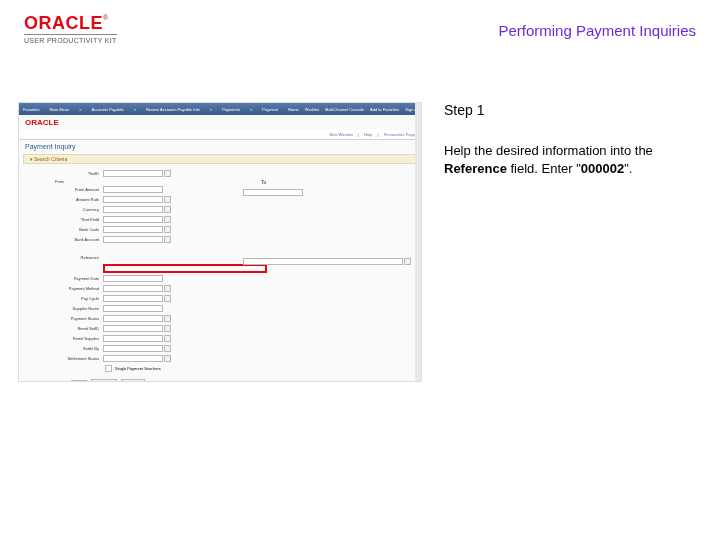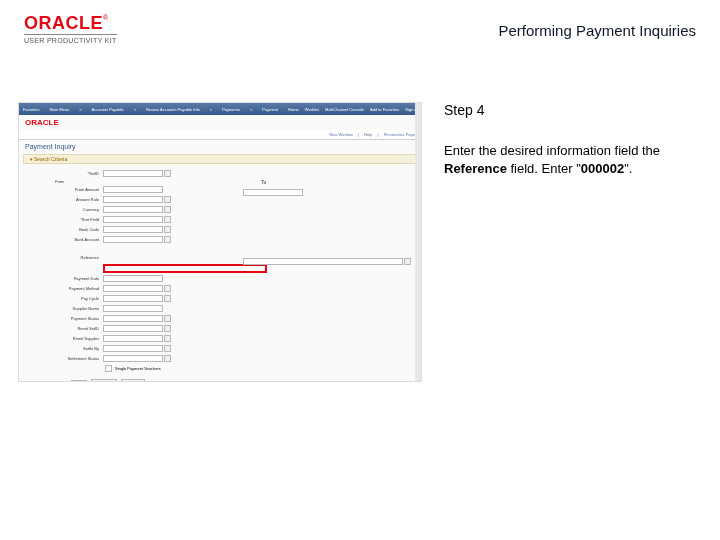--- a/index.html
+++ b/index.html
@@ -9,7 +9,7 @@
   .logo-oracle{font-size:18px;font-weight:bold;color:#e30613;letter-spacing:0.5px}
   .logo-r{font-size:7px;color:#e30613;vertical-align:top}
   .logo-upk{font-size:7px;color:#555;letter-spacing:0.3px;border-top:1px solid #888;margin-top:2px;padding-top:2px}
-  .page-title{font-size:15px;color:#0f172a;margin-top:8px}
+  .page-title{font-size:15px;color:#6d28d9;margin-top:8px}
   .main{display:flex;padding:0 18px 0 18px;margin-top:54px}
   .screenshot{width:404px;height:280px;border:1px solid #ddd;background:#fafafa;position:relative;overflow:hidden}
   .menubar{height:12px;background:linear-gradient(#5a7aa8,#365a8a);display:flex;align-items:center;padding:0 4px;gap:10px}

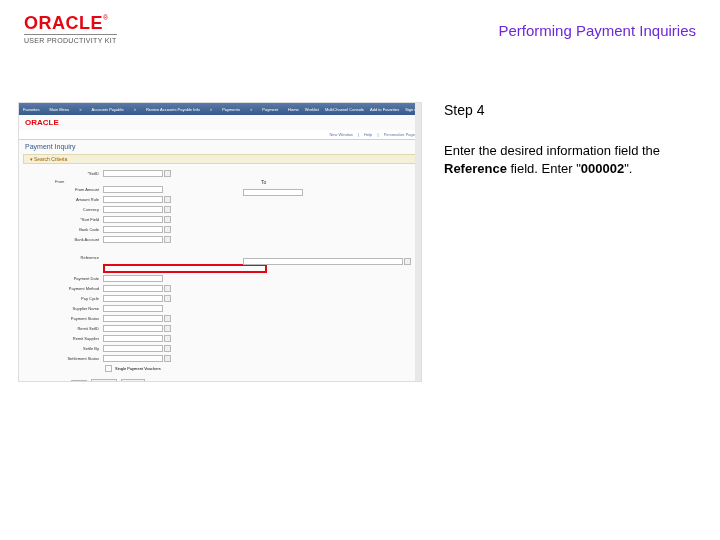--- a/index.html
+++ b/index.html
@@ -197,7 +197,7 @@
   </div>
 
   <div class="instr">
-    <div class="step">Step 4</div>
+    <div class="step">Step 1</div>
     <div class="body-text">
       <span>Enter the desired information field the </span><span class="bold">Reference</span><span> field. Enter "</span><span class="bold">000002</span><span>".</span>
     </div>

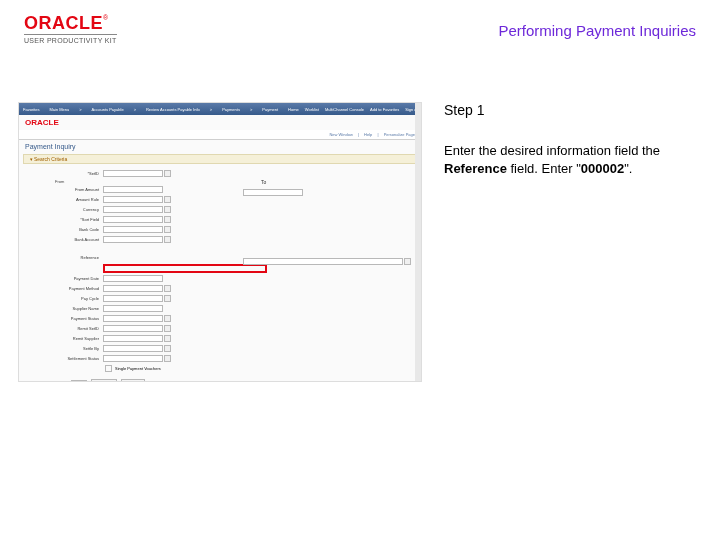--- a/index.html
+++ b/index.html
@@ -199,7 +199,7 @@
   <div class="instr">
     <div class="step">Step 1</div>
     <div class="body-text">
-      <span>Enter the desired information field the </span><span class="bold">Reference</span><span> field. Enter "</span><span class="bold">000002</span><span>".</span>
+      <span>Help the desired information into the </span><span class="bold">Reference</span><span> field. Enter "</span><span class="bold">000002</span><span>".</span>
     </div>
   </div>
 </div>

